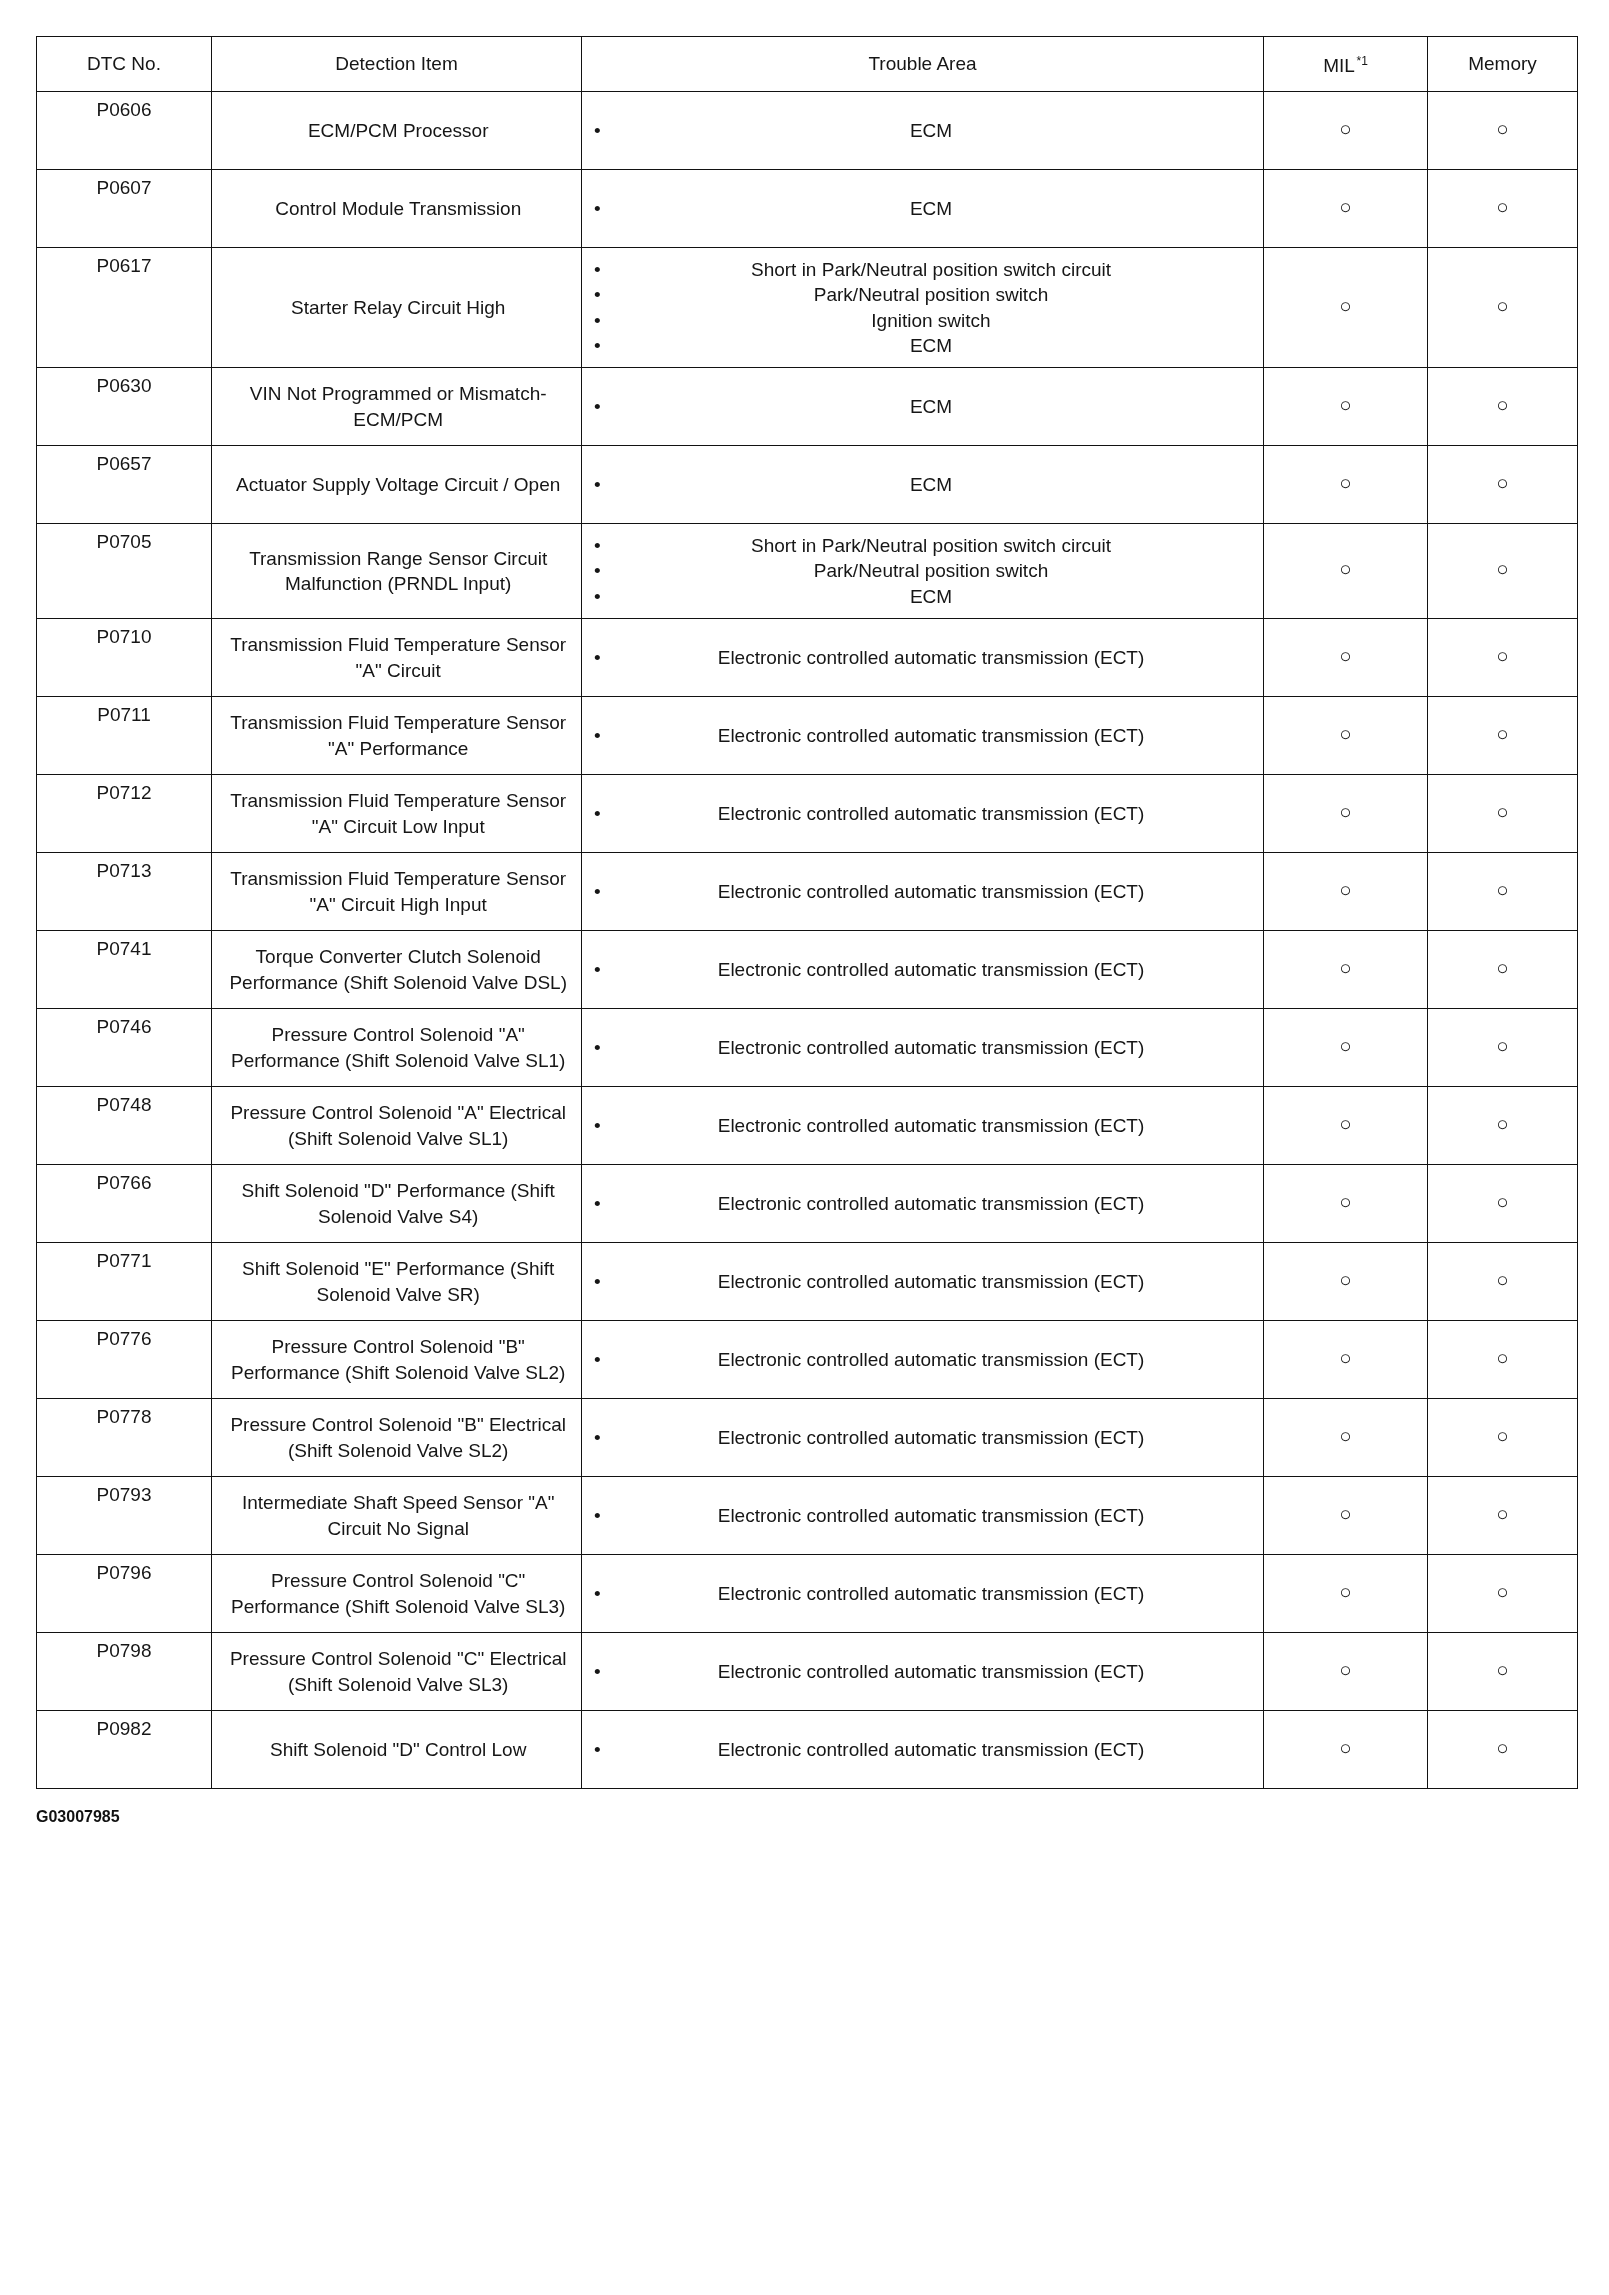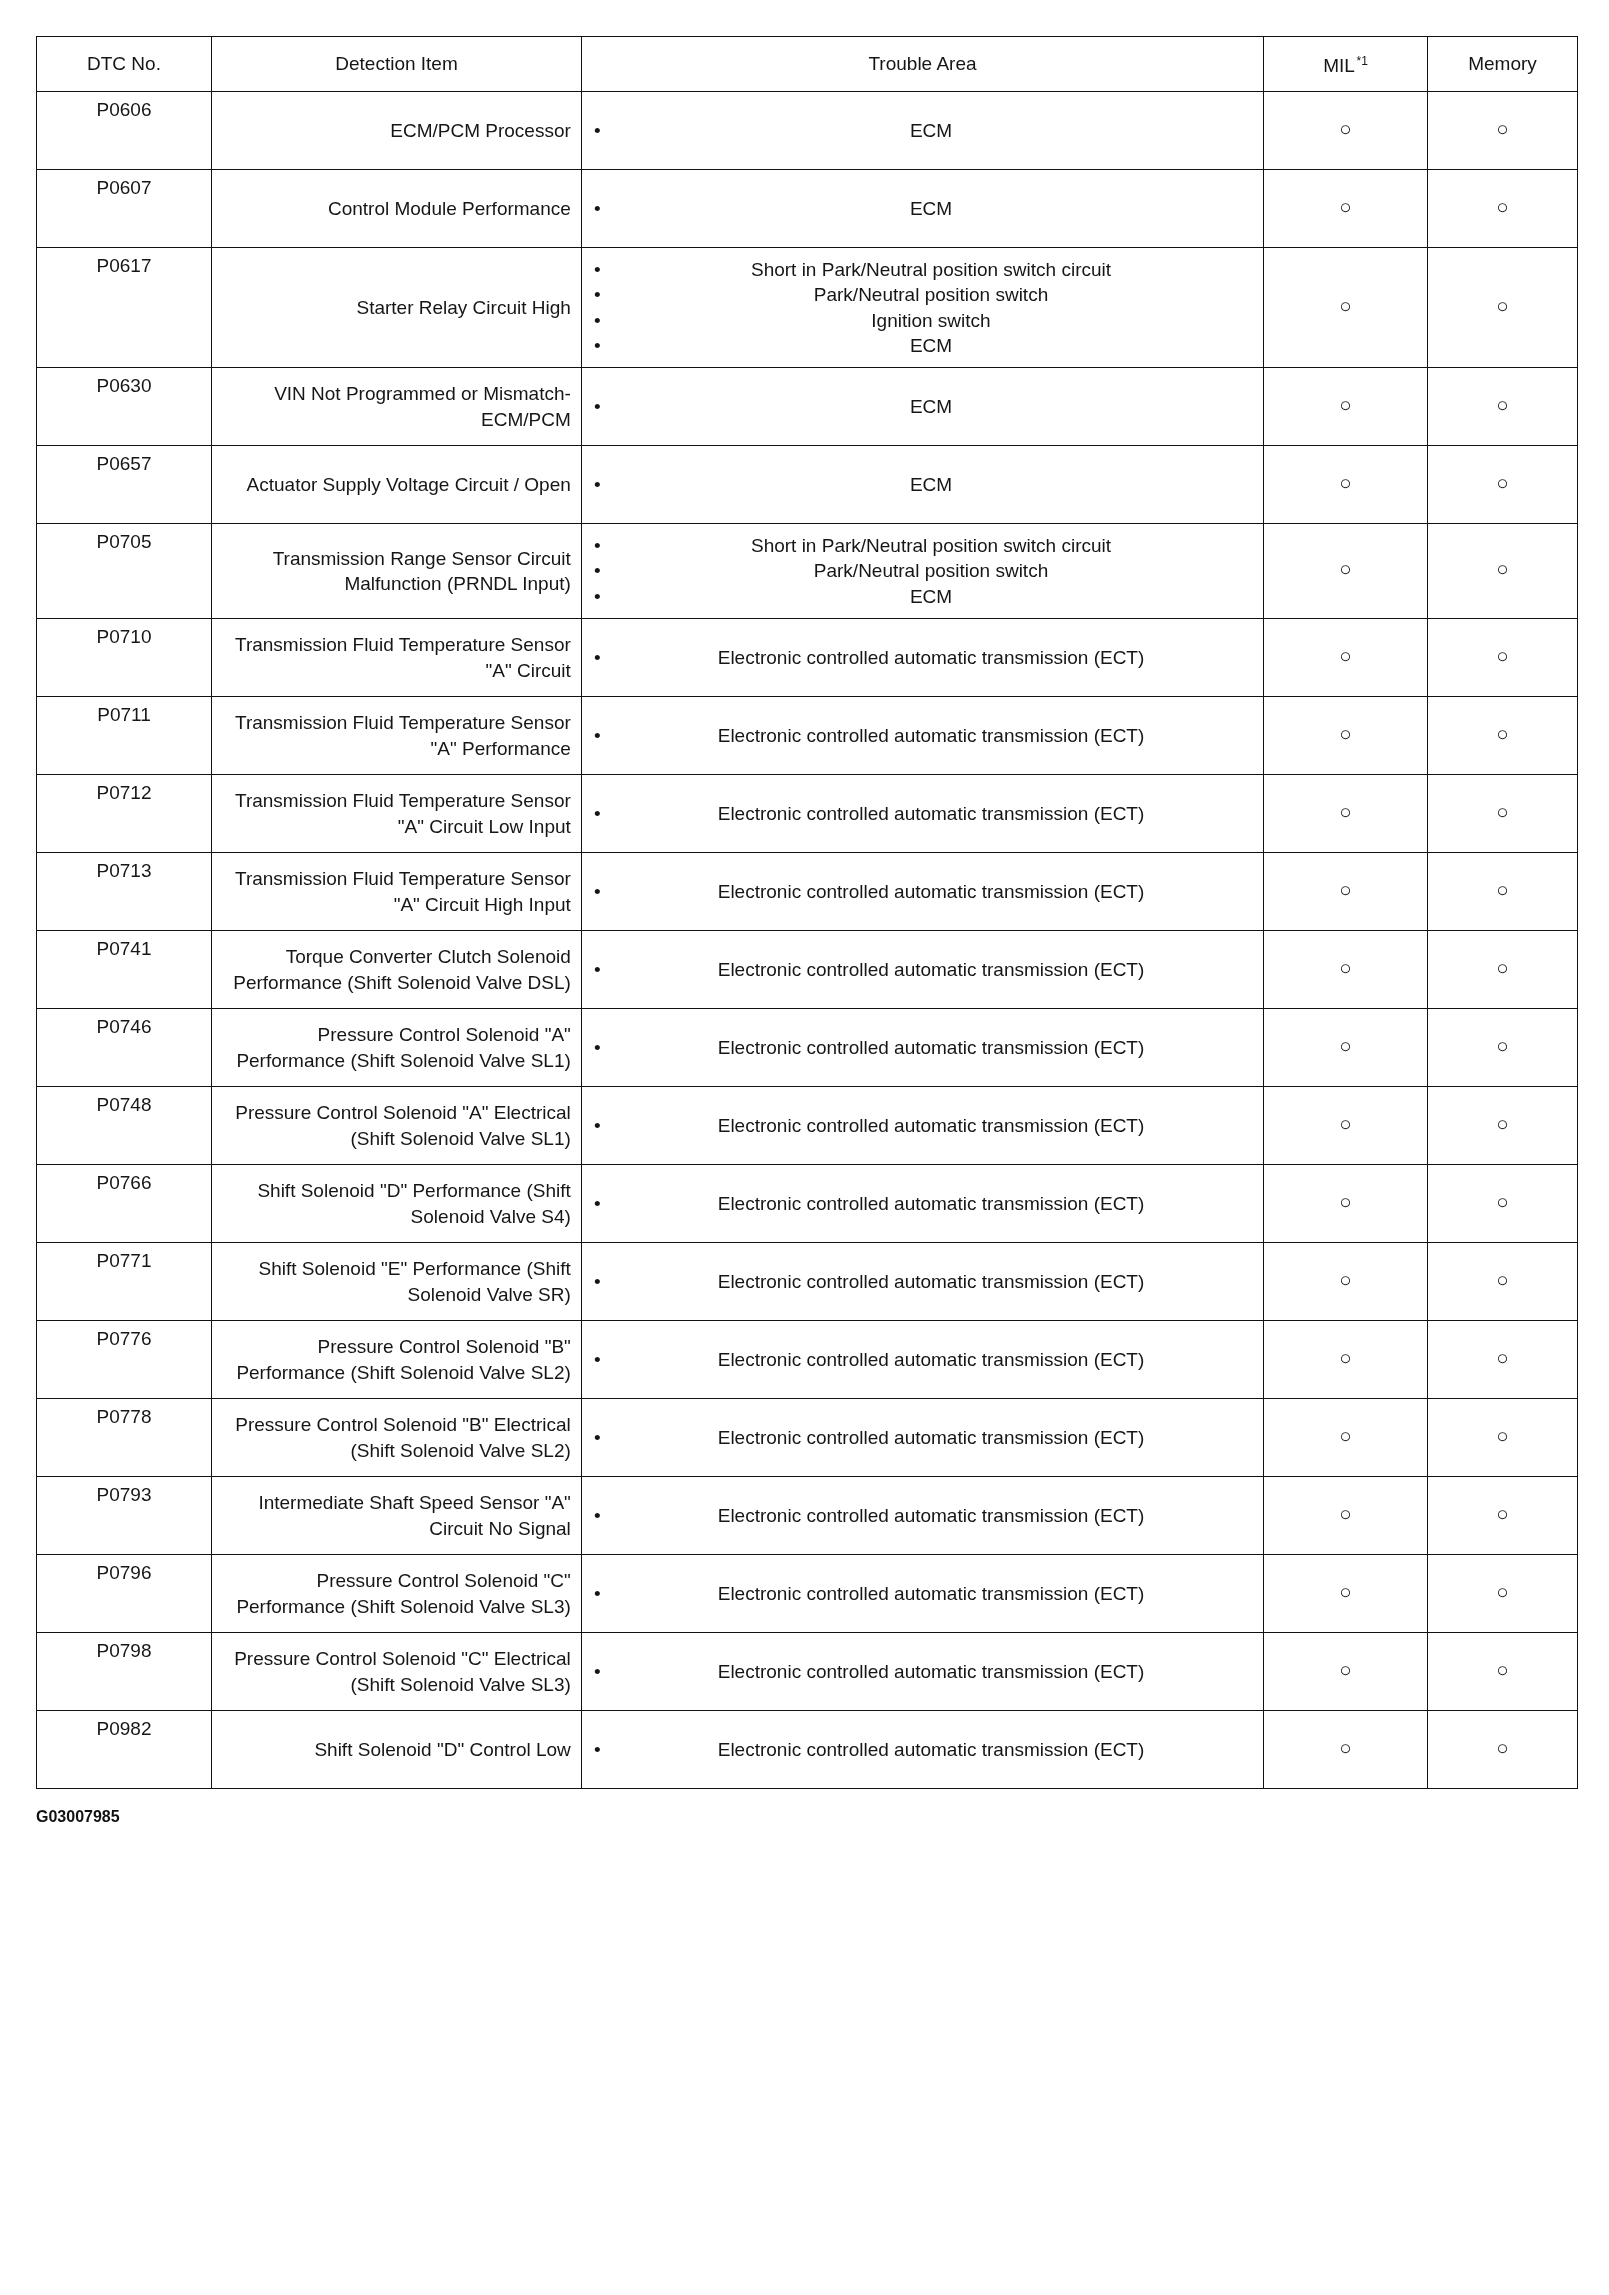--- a/index.html
+++ b/index.html
@@ -47,7 +47,7 @@
   }
   td.cell-detection {
     vertical-align: middle;
-    text-align: right;
+    text-align: center;
     padding: 8.5px 10.2px 8.5px 13.6px;
   }
   td.cell-trouble {

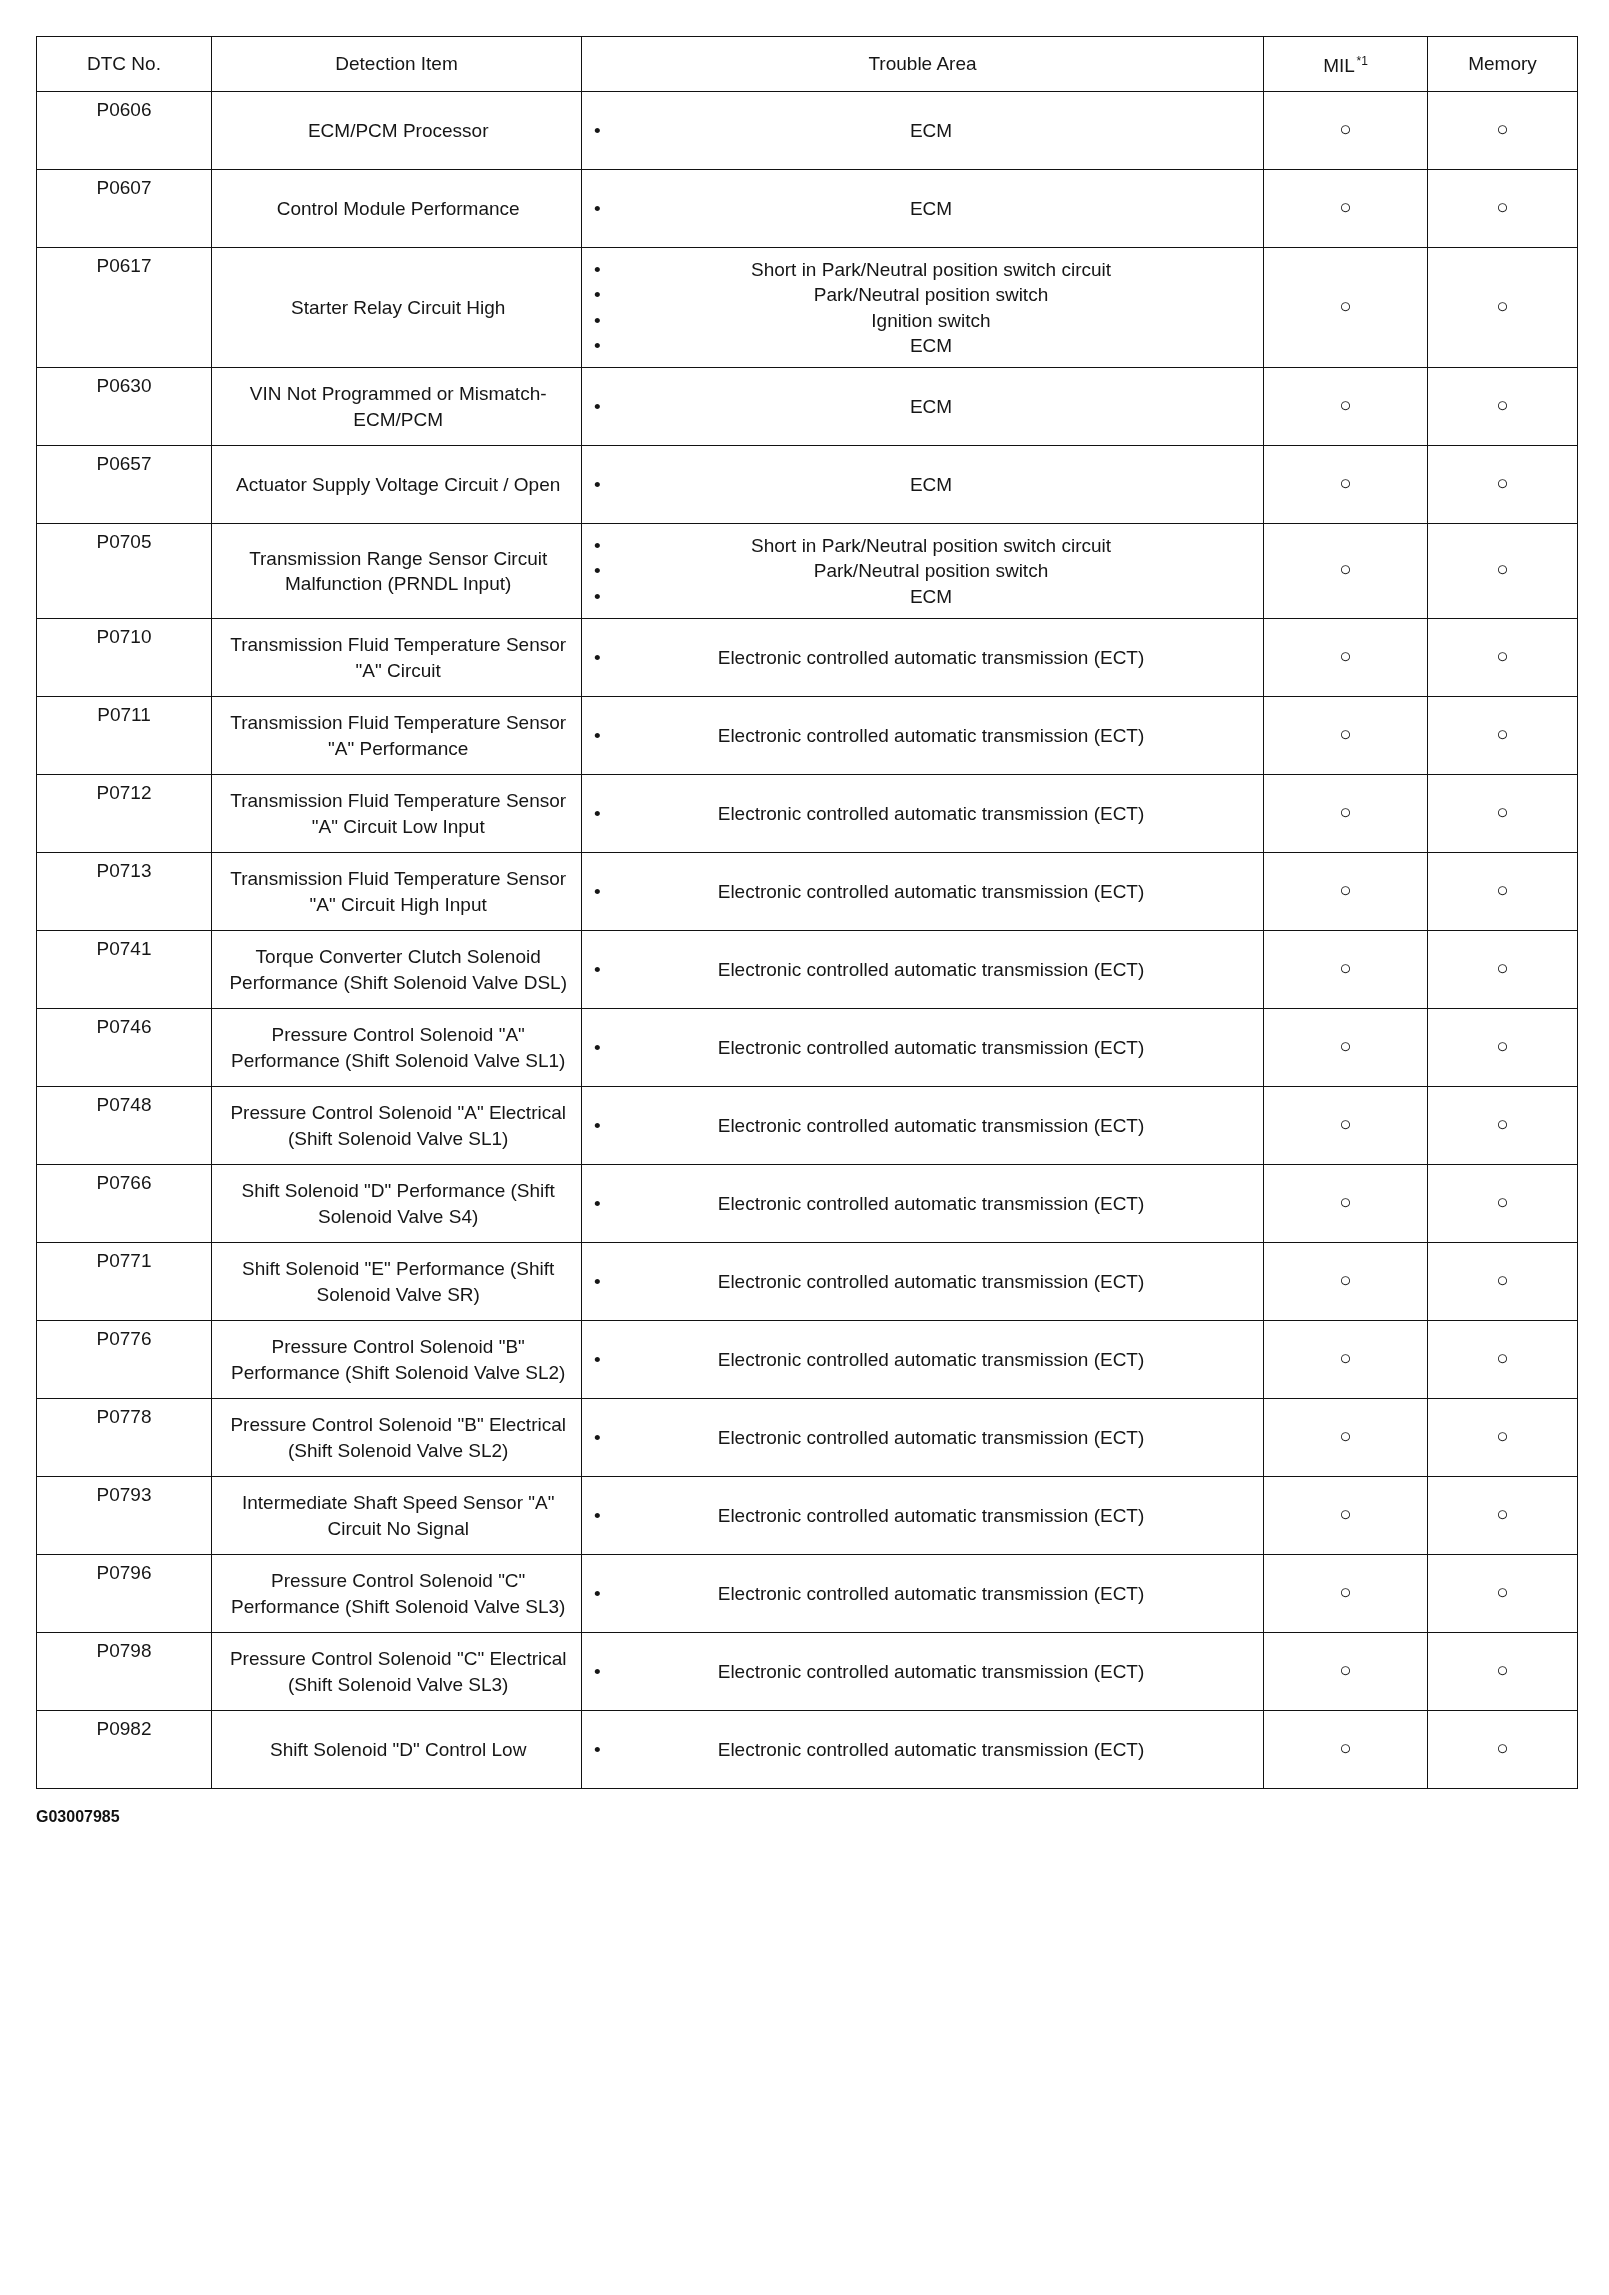--- a/index.html
+++ b/index.html
@@ -117,7 +117,7 @@
       </tr>
       <tr>
         <td class="cell-dtc">P0607</td>
-        <td class="cell-detection">Control Module Performance</td>
+        <td class="cell-detection">Control Module Transmission</td>
         <td class="cell-trouble">
           <div class="bullet-line">ECM</div>
         </td>

